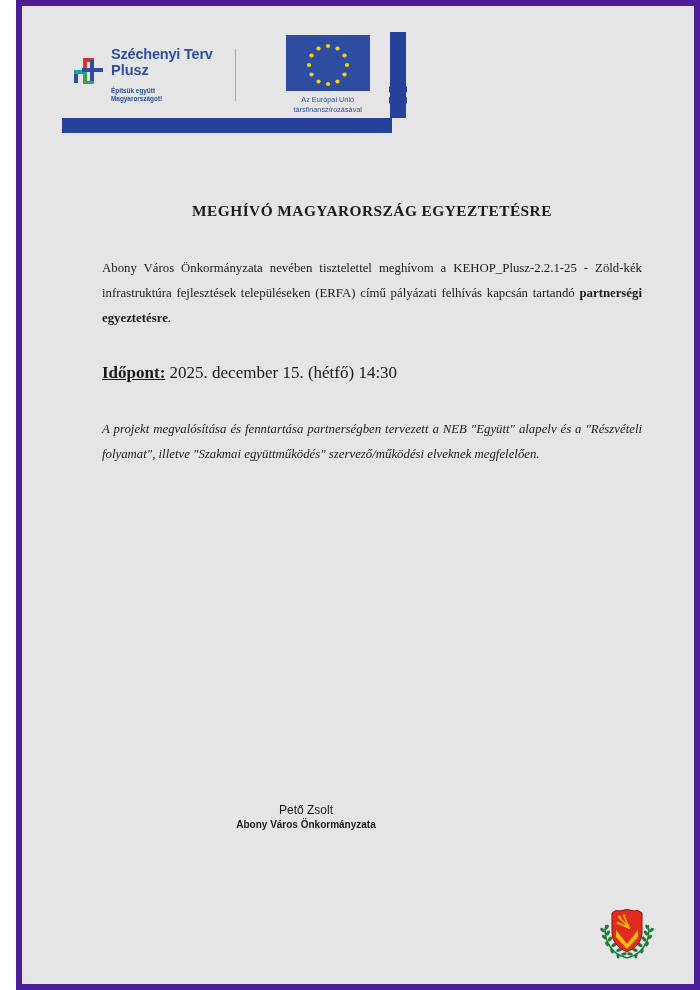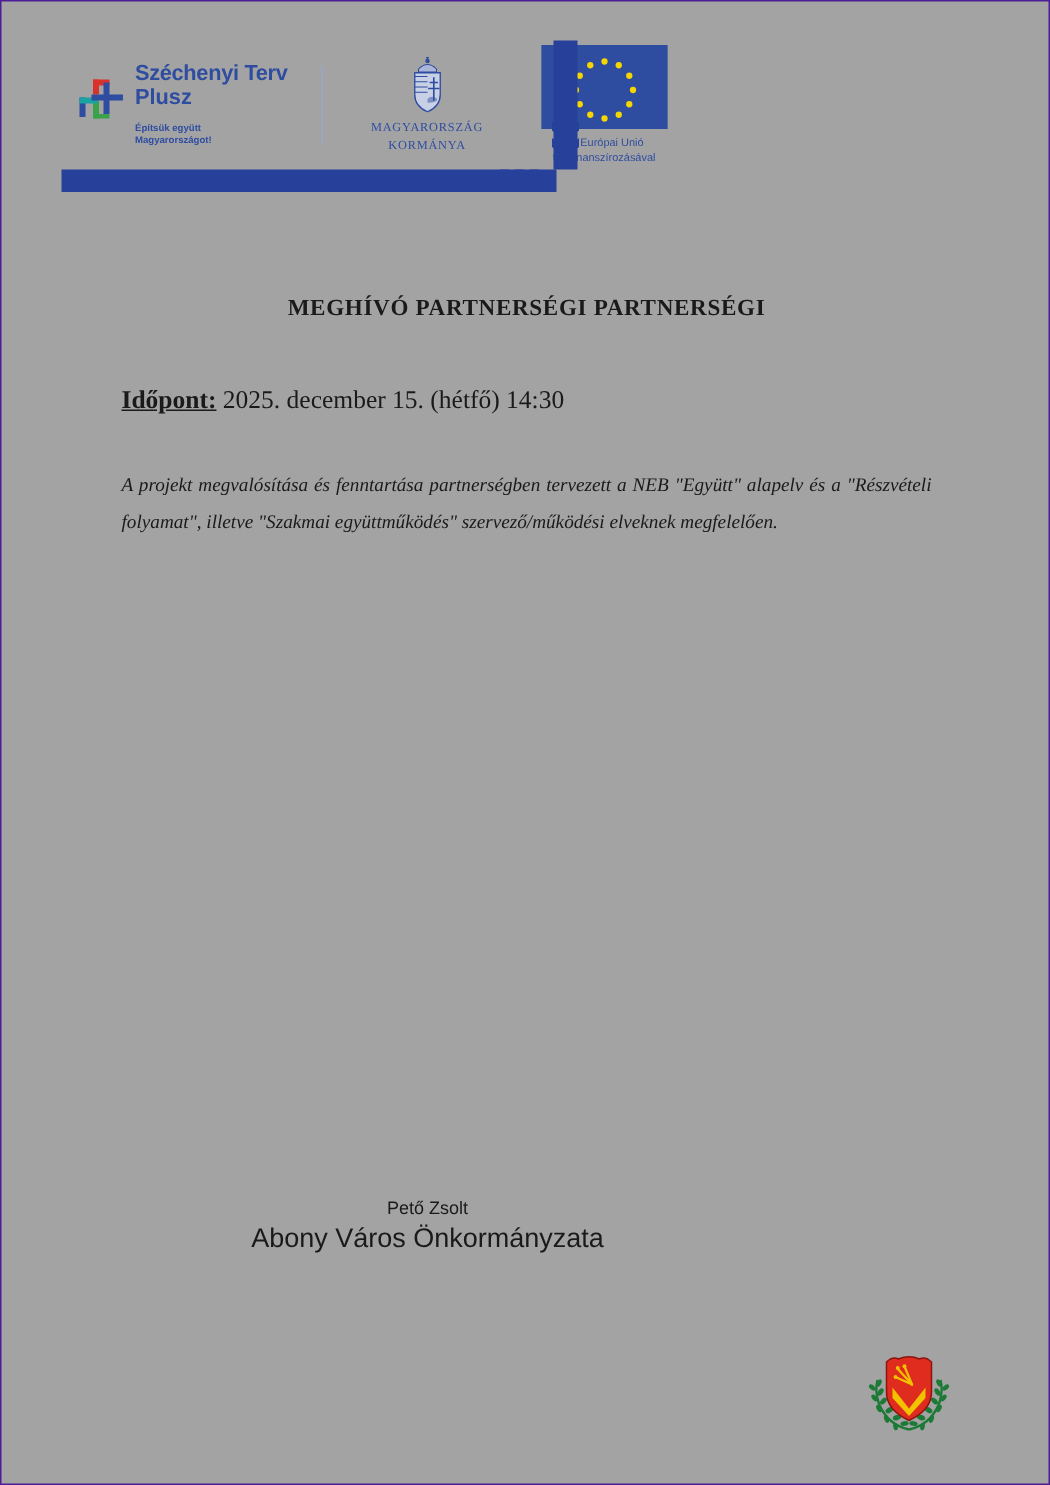--- a/index.html
+++ b/index.html
@@ -20,9 +20,10 @@
   .page {
     position: absolute;
     inset: 0;
-    background: #a3a3a3;
-    border: 1px solid #4c1d95;
+    background: #e5e5e5;
+    border: 6px solid #4c1d95;
     box-sizing: border-box;
+    margin-left: 16px;
   }
 
   

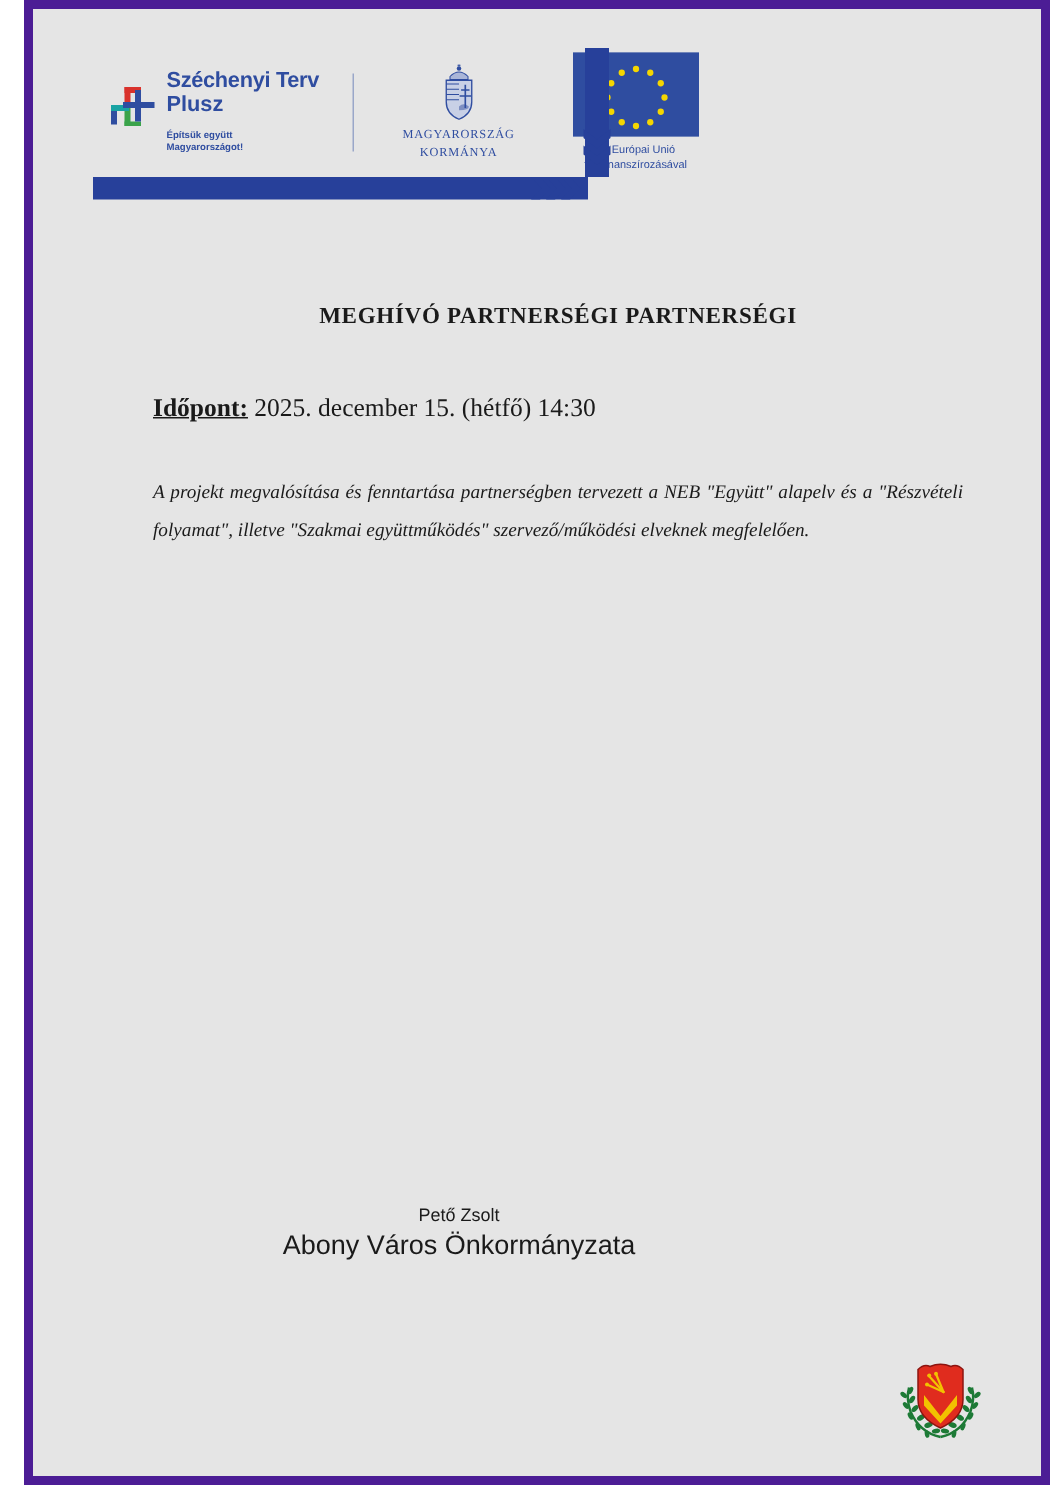--- a/index.html
+++ b/index.html
@@ -294,25 +294,6 @@
 
       <span class="logo-divider"></span>
 
-      <div class="hun-logo">
-        <svg class="hun-crest" width="30" height="38" viewBox="0 0 30 38">
-
-          <path d="M9 8 Q15 2 21 8 L21 10 L9 10 Z" fill="#aab6d8" stroke="#2f4da0" stroke-width="0.7"></path>
-          <circle cx="15" cy="2.6" r="1.5" fill="#2f4da0"></circle>
-          <path d="M15 1.4 L15 -0.4 M14 0.4 L16 0.4" stroke="#2f4da0" stroke-width="0.7"></path>
-
-          <path d="M6.5 10.5 L23.5 10.5 L23.5 25 Q23.5 33 15 36.5 Q6.5 33 6.5 25 Z" fill="#c8d0e6" stroke="#2f4da0" stroke-width="0.9"></path>
-
-          <path d="M6.5 13 h8.5 M6.5 16.5 h8.5 M6.5 20 h8.5 M6.5 23.5 h8.5" stroke="#2f4da0" stroke-width="0.8" fill="none"></path>
-
-          <path d="M15 28 Q18 25 21.6 28 Q21.6 30.5 15 30.5 Z" fill="#7e8fc2"></path>
-          <path d="M19.2 13.5 L19.2 29 M16.4 17 L22 17 M15.4 21 L23 21" stroke="#2f4da0" stroke-width="1.1" fill="none"></path>
-        </svg>
-        <div class="hun-text">
-          <div>MAGYARORSZÁG</div>
-          <div>KORMÁNYA</div>
-        </div>
-      </div>
 
       <div class="eu-logo">
         <div class="eu-flag">

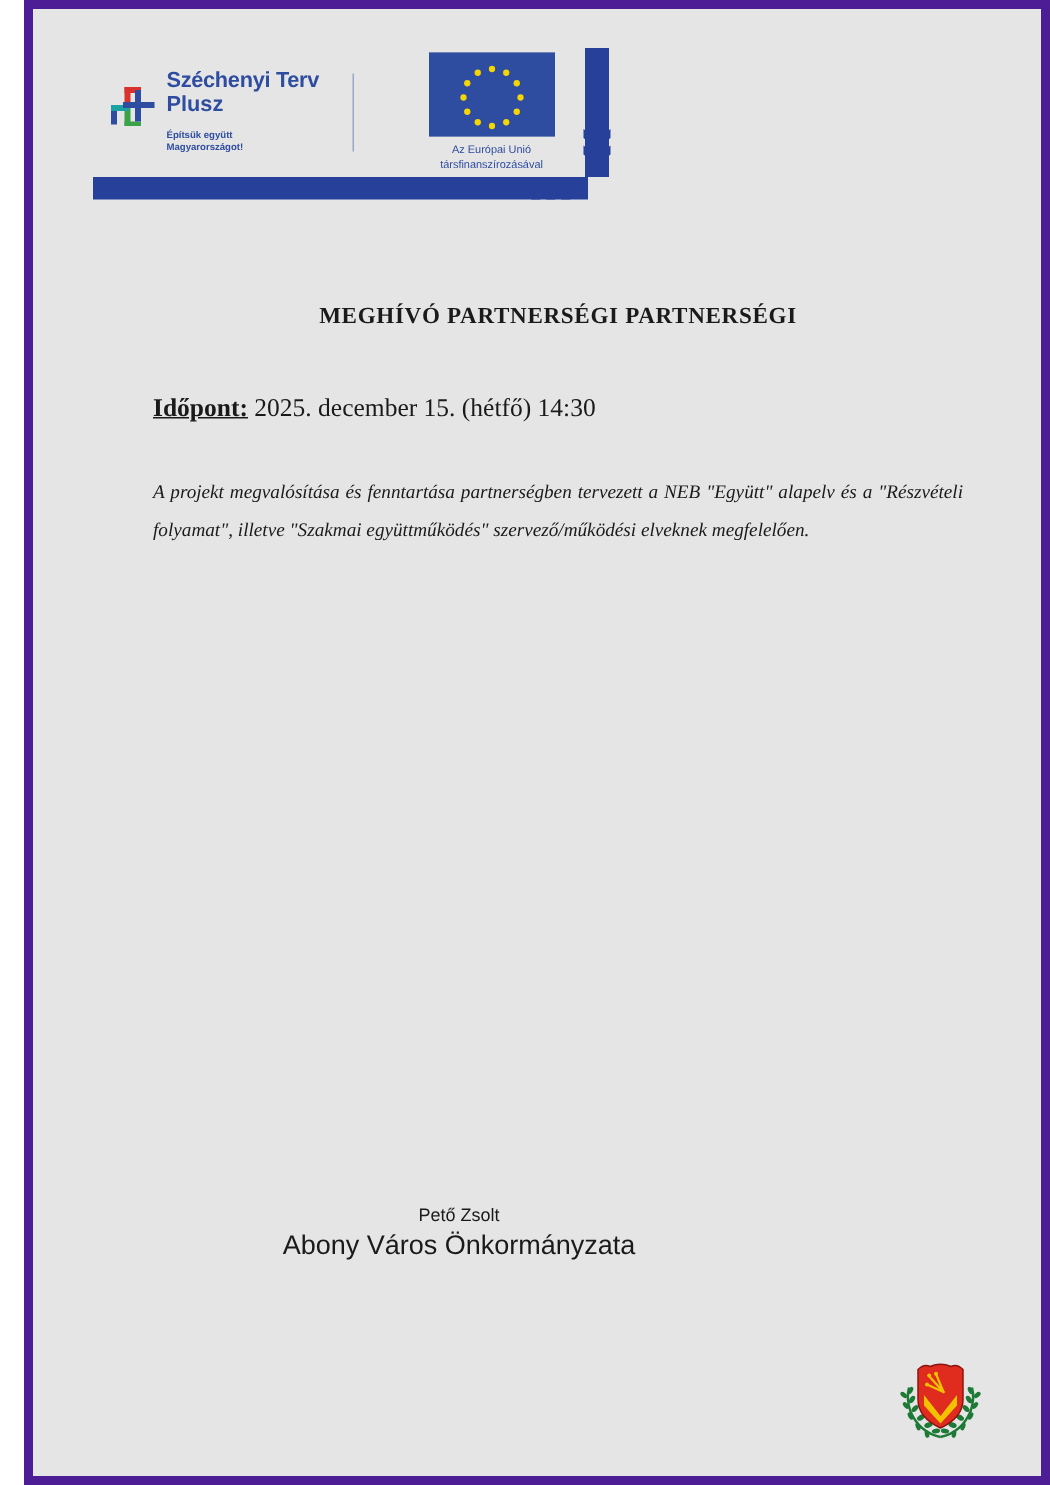--- a/index.html
+++ b/index.html
@@ -341,7 +341,7 @@
 
   <div class="doc">
 
-    <h1 class="doc-title">MEGHÍVÓ PARTNERSÉGI PARTNERSÉGI</h1>
+    <h1 class="doc-title">MEGHÍVÓ MAGYARORSZÁG EGYEZTETÉSRE</h1>
 
 
 

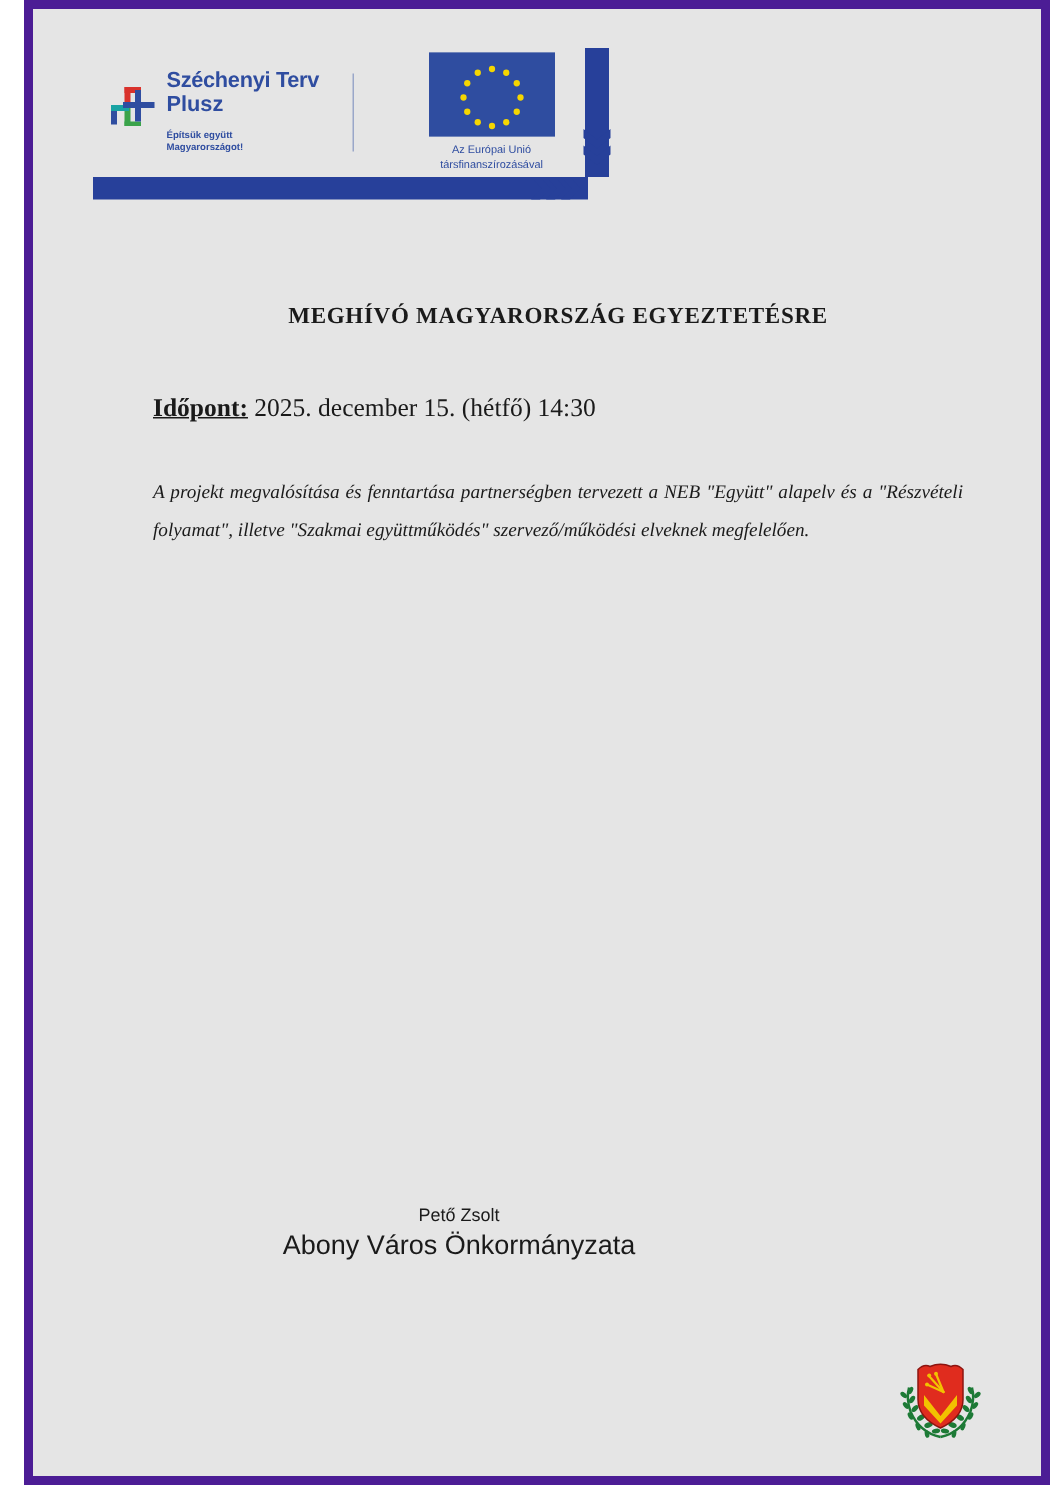--- a/index.html
+++ b/index.html
@@ -344,6 +344,7 @@
     <h1 class="doc-title">MEGHÍVÓ MAGYARORSZÁG EGYEZTETÉSRE</h1>
 
 
+    <p class="para"><span>Abony Város Önkormányzata nevében tisztelettel meghívom a KEHOP_Plusz-2.2.1-25 - Zöld-kék infrastruktúra fejlesztések településeken (ERFA) című pályázati felhívás kapcsán tartandó </span><b>partnerségi egyeztetésre</b><span>.</span></p>
 
     <p class="field"><span class="u-label">Időpont:</span> <span>2025. december 15. (hétfő) 14:30</span></p>
 

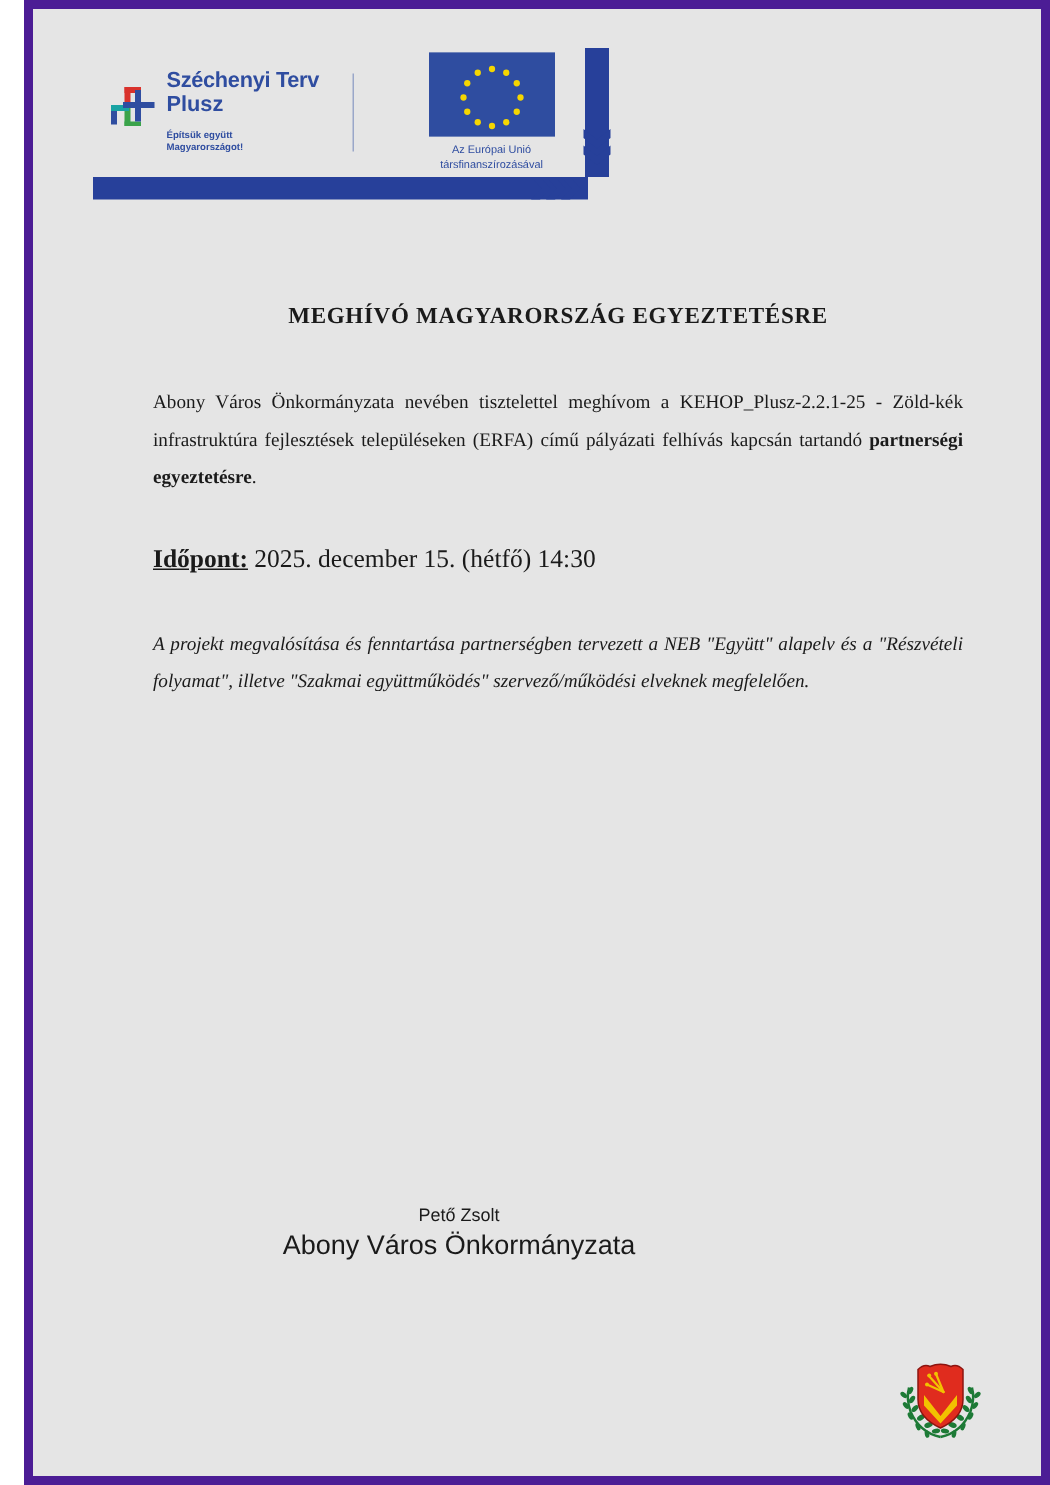--- a/index.html
+++ b/index.html
@@ -249,7 +249,7 @@
     font-size: 12px;
     line-height: 1.35;
   }
-  .signature .sig-org { font-weight: normal; font-size: 18px; }
+  .signature .sig-org { font-weight: bold; font-size: 10px; }
 
   
   .abony-crest {

